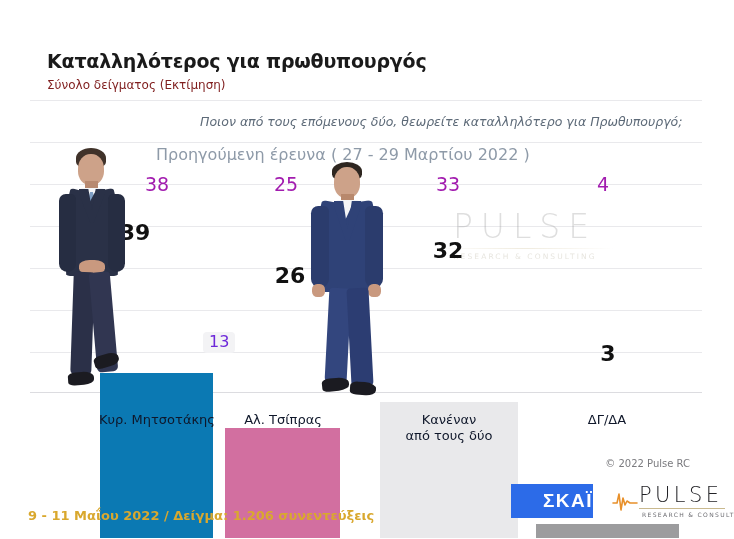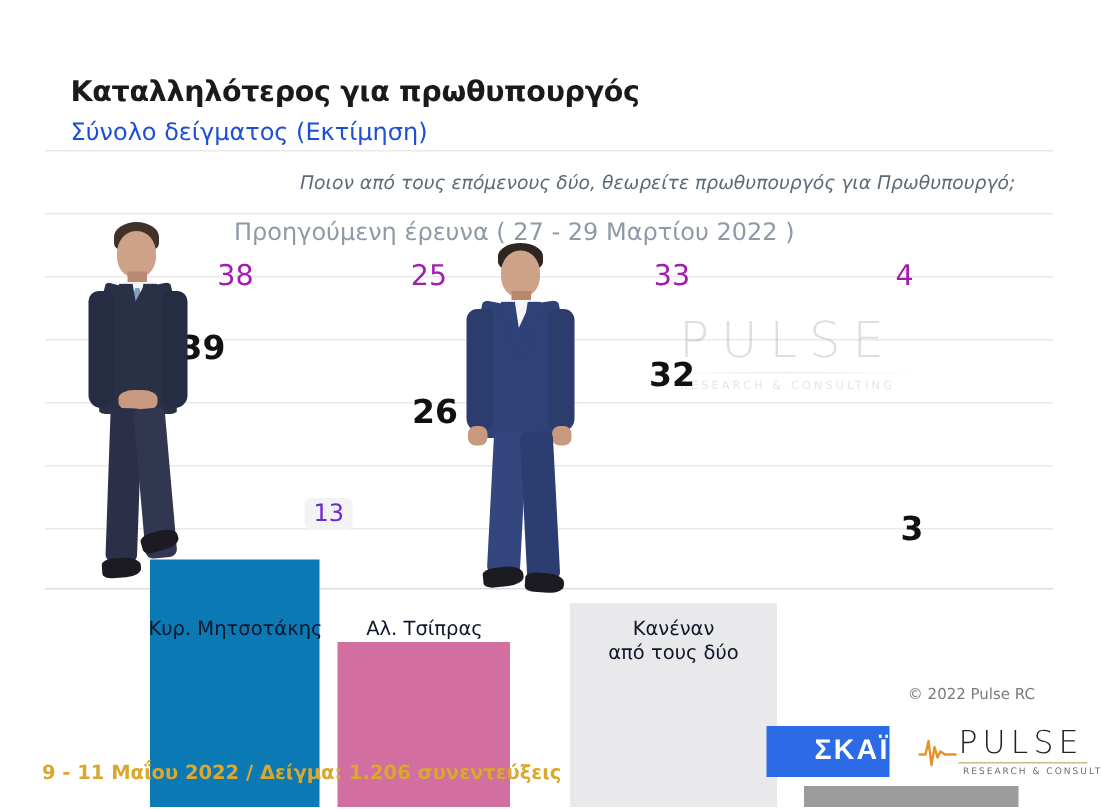--- a/index.html
+++ b/index.html
@@ -31,8 +31,8 @@
     position: absolute;
     left: 47px;
     top: 78px;
-    font-size: 16px;
-    color: #1d4ed8;
+    font-size: 12px;
+    color: #7f1d1d;
     white-space: nowrap;
   }
 

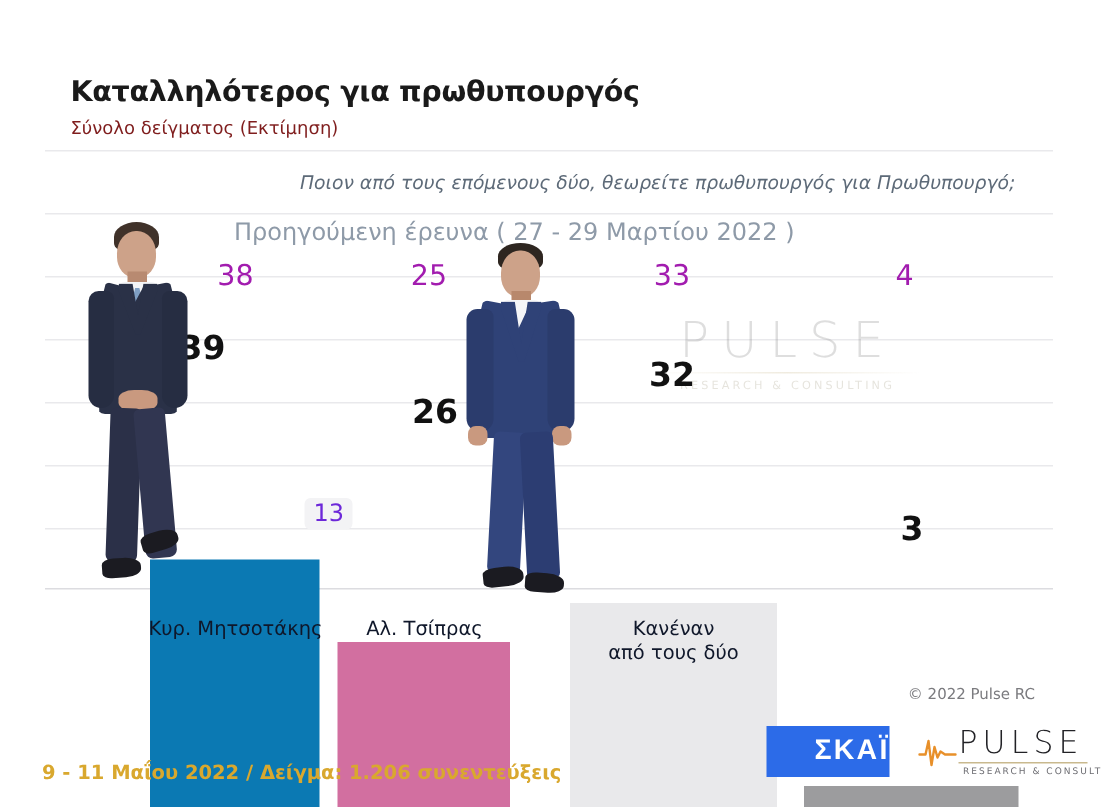--- a/index.html
+++ b/index.html
@@ -271,7 +271,7 @@
     <div class="wm-sub">RESEARCH &amp; CONSULTING</div>
   </div>
 
-  <div class="question">Ποιον από τους επόμενους δύο, θεωρείτε πρωθυπουργός για Πρωθυπουργό;</div>
+  <div class="question">Ποιον από τους επόμενους δύο, θεωρείτε καταλληλότερο για Πρωθυπουργό;</div>
   <div class="prev-label">Προηγούμενη έρευνα  ( 27 - 29 Μαρτίου  2022 )</div>
 
   <div class="prev-val" style="left:127px;">38</div>

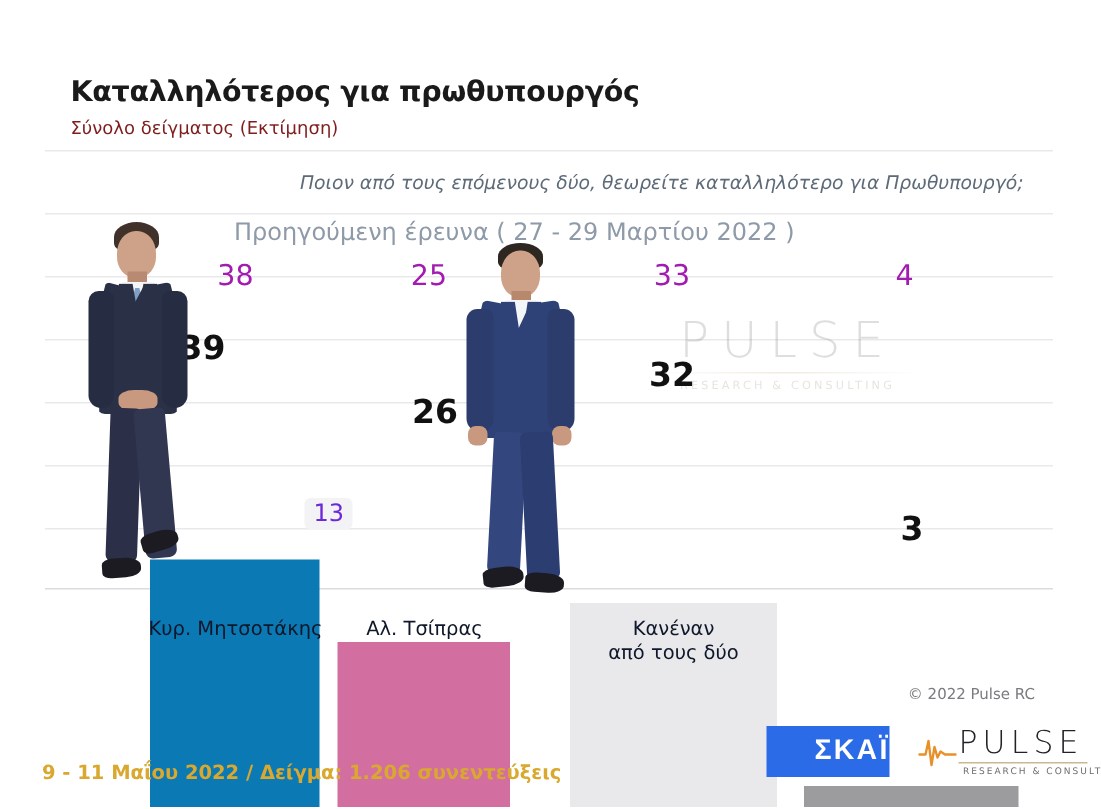--- a/index.html
+++ b/index.html
@@ -356,6 +356,9 @@
   <div class="cat" style="left:212px; top:412px; width:142px;">
     <div>Αλ. Τσίπρας</div>
   </div>
+  <div class="cat" style="left:536px; top:412px; width:142px;">
+    <div>ΔΓ/ΔΑ</div>
+  </div>
 
   <div class="copyright">© 2022 Pulse RC</div>
   <div class="footnote">9 - 11 Μαΐου  2022  /  Δείγμα: 1.206 συνεντεύξεις</div>

